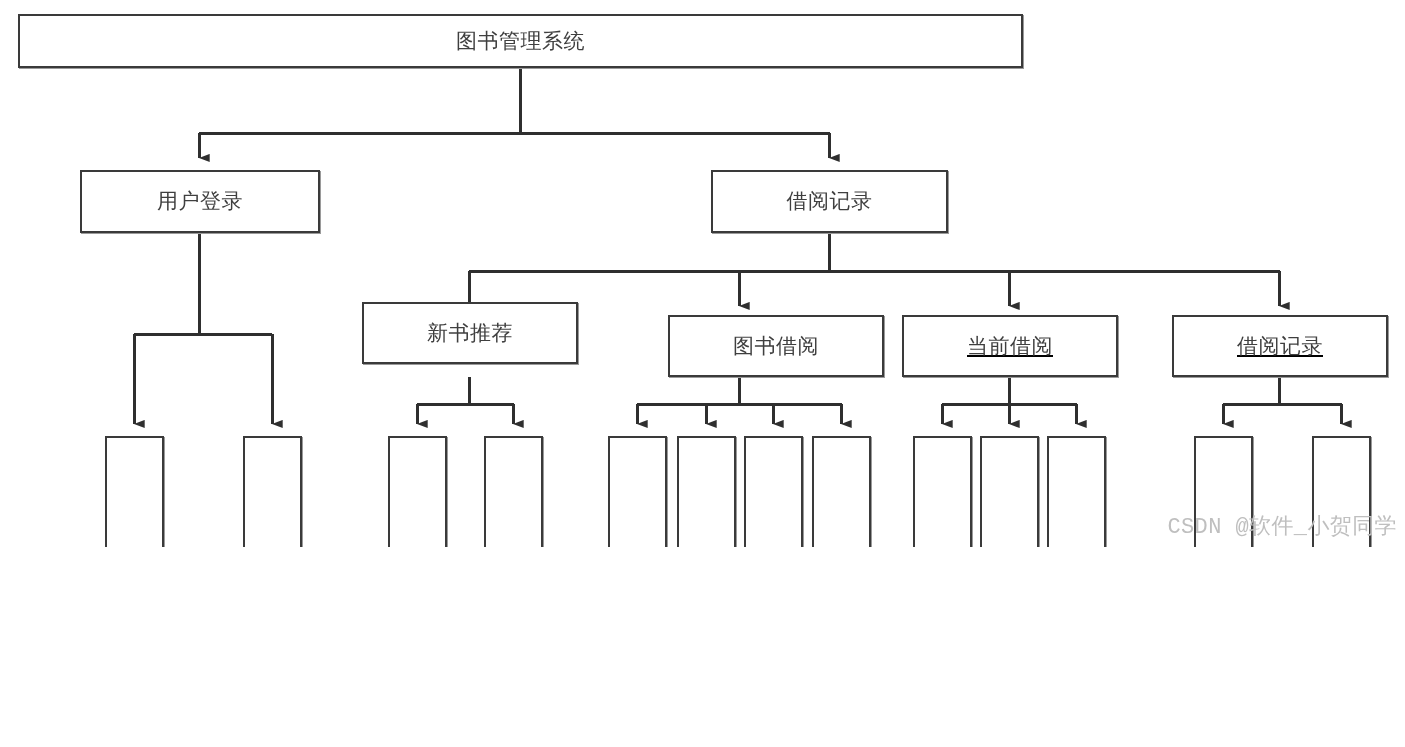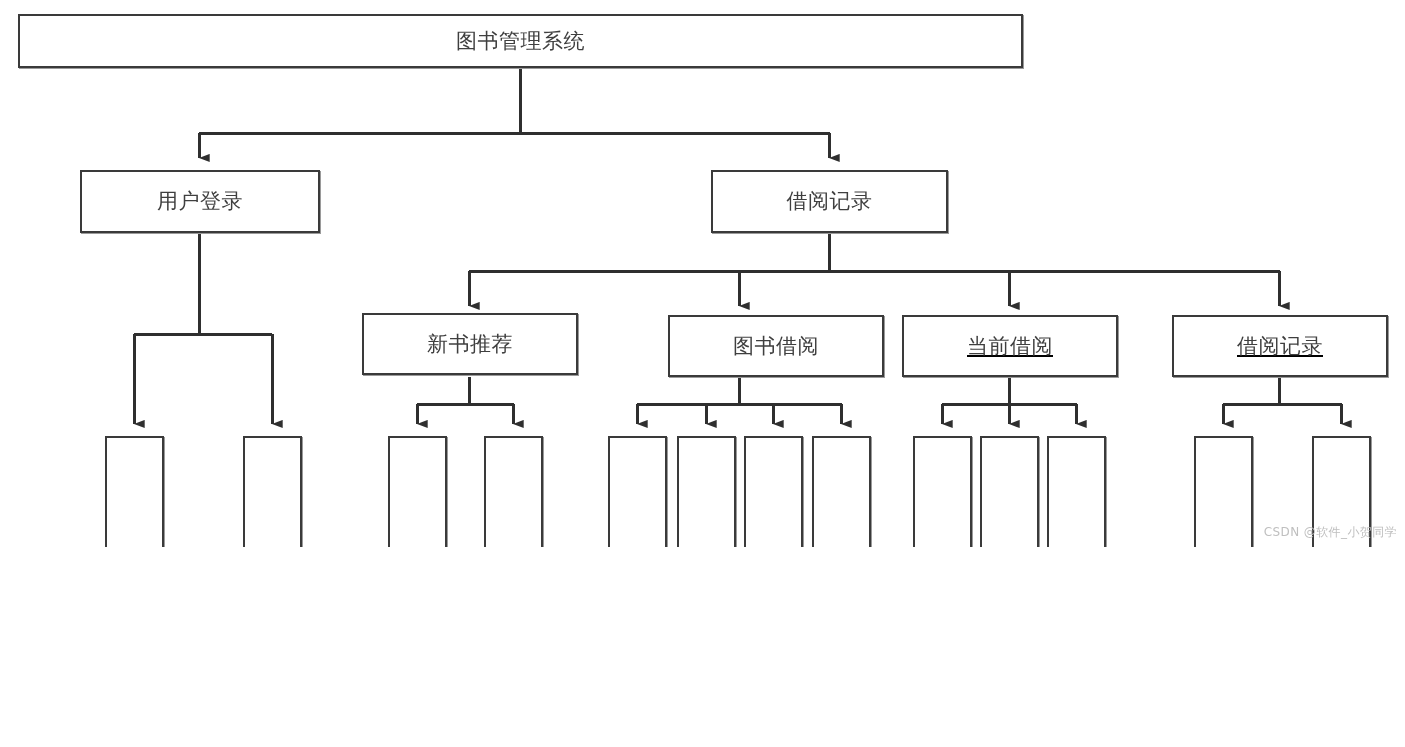--- a/index.html
+++ b/index.html
@@ -142,7 +142,7 @@
     <span class="node-label">借阅记录</span>
   </div>
 
-  <div class="node h" style="left:362px; top:313px; width:216px; height:62px;">
+  <div class="node h" style="left:362px; top:302px; width:216px; height:62px;">
     <span class="node-label">新书推荐</span>
   </div>
 

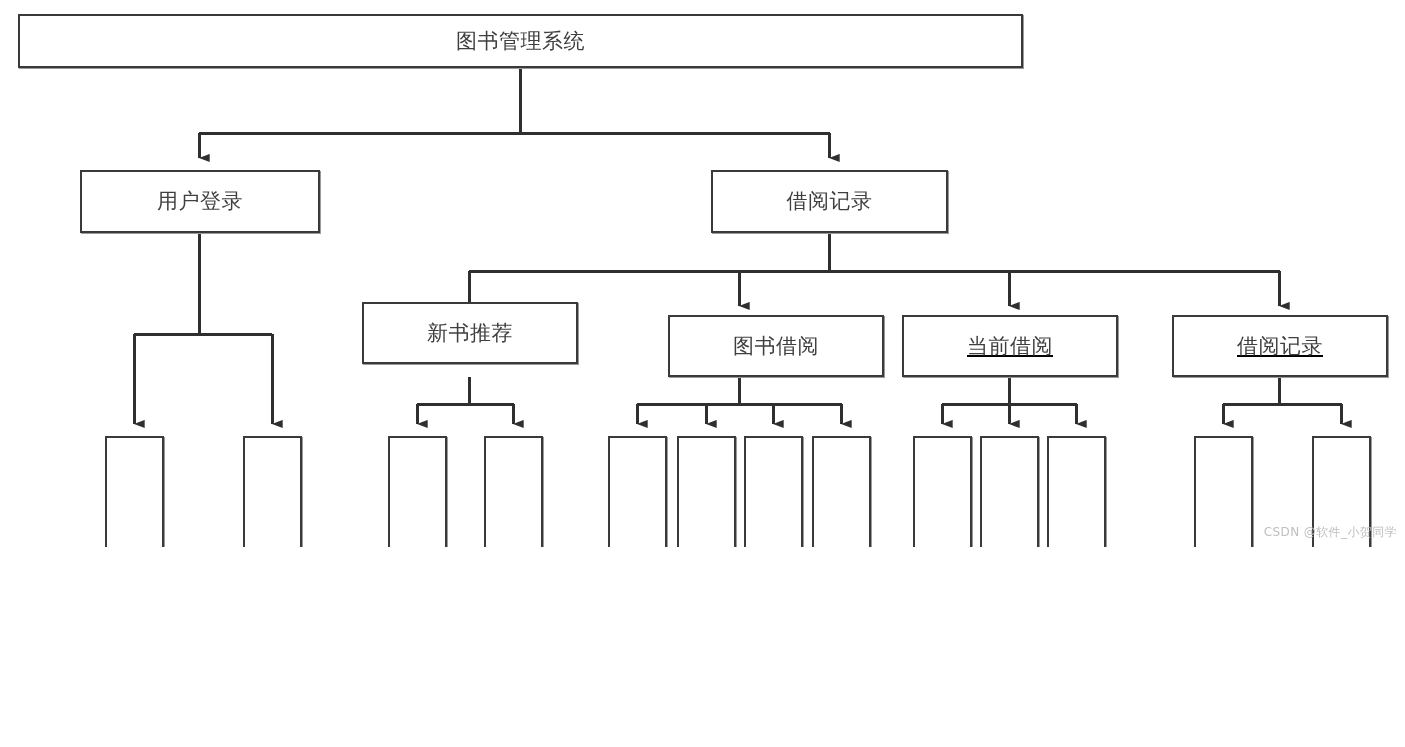--- a/index.html
+++ b/index.html
@@ -66,10 +66,11 @@
     right: 8px;
     bottom: 6px;
     color: #bfbfbf;
-    font-size: 12px;
+    font-size: 22px;
     letter-spacing: 0.4px;
     z-index: 6;
     white-space: nowrap;
+    font-family: Liberation Mono, monospace;
   }
 </style>
 </head>

